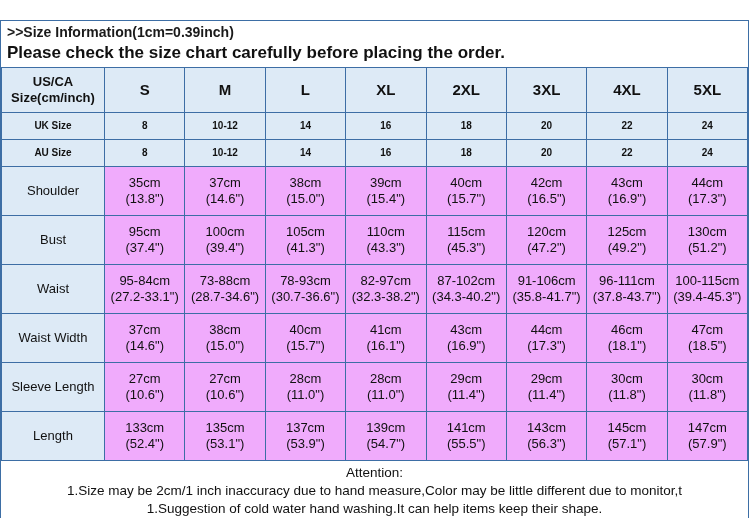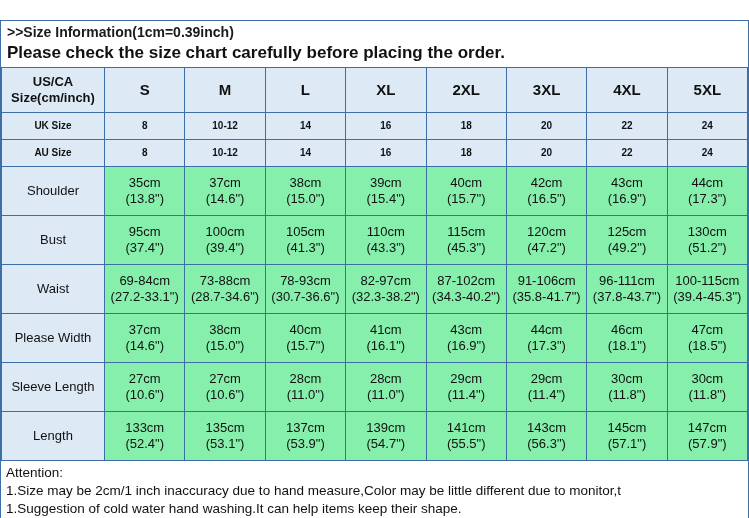--- a/index.html
+++ b/index.html
@@ -73,7 +73,7 @@
     height: 22px;
   }
   tr.data td.val {
-    background: #86efac;
+    background: #f0abfc;
     height: 44px;
   }
   tr.data td.rowhead {

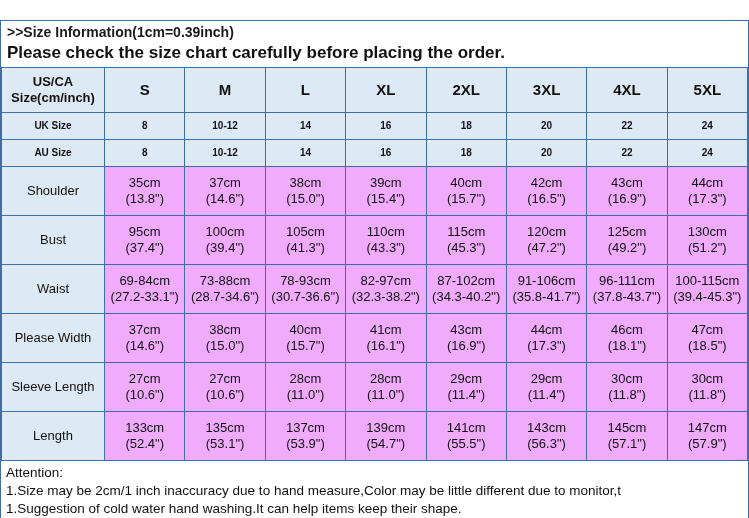--- a/index.html
+++ b/index.html
@@ -214,7 +214,7 @@
       <tr class="data">
         <td class="rowhead col-label">Waist</td>
         <td class="val">
-          <span class="v-main">69-84cm</span>
+          <span class="v-main">95-84cm</span>
           <span class="v-sub">(27.2-33.1")</span>
         </td>
         <td class="val">

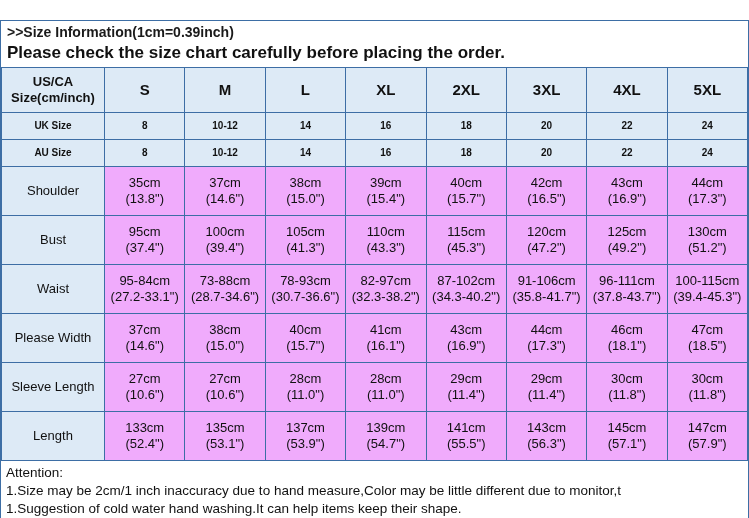--- a/index.html
+++ b/index.html
@@ -248,7 +248,7 @@
       </tr>
 
       <tr class="data">
-        <td class="rowhead col-label">Please Width</td>
+        <td class="rowhead col-label">Waist Width</td>
         <td class="val">
           <span class="v-main">37cm</span>
           <span class="v-sub">(14.6")</span>

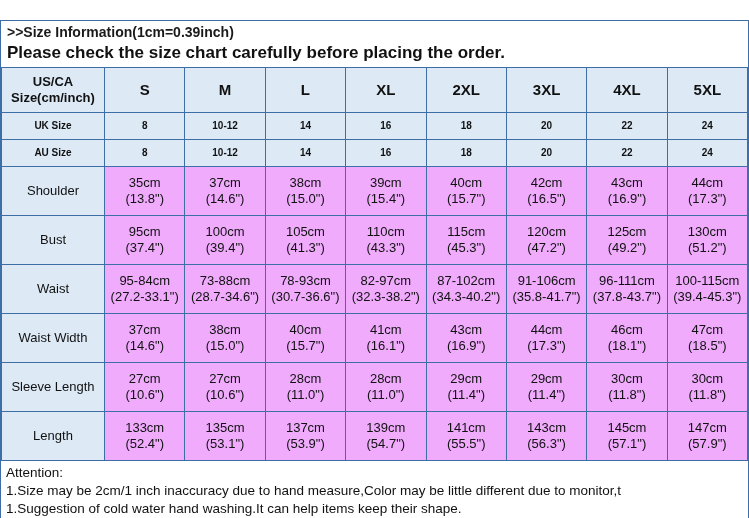--- a/index.html
+++ b/index.html
@@ -86,6 +86,7 @@
     font-size: 13.5px;
     color: #111111;
     line-height: 1.35;
+    text-align: center;
   }
   .footer div { white-space: pre-wrap; }
   .col-label { width: 100px; }

